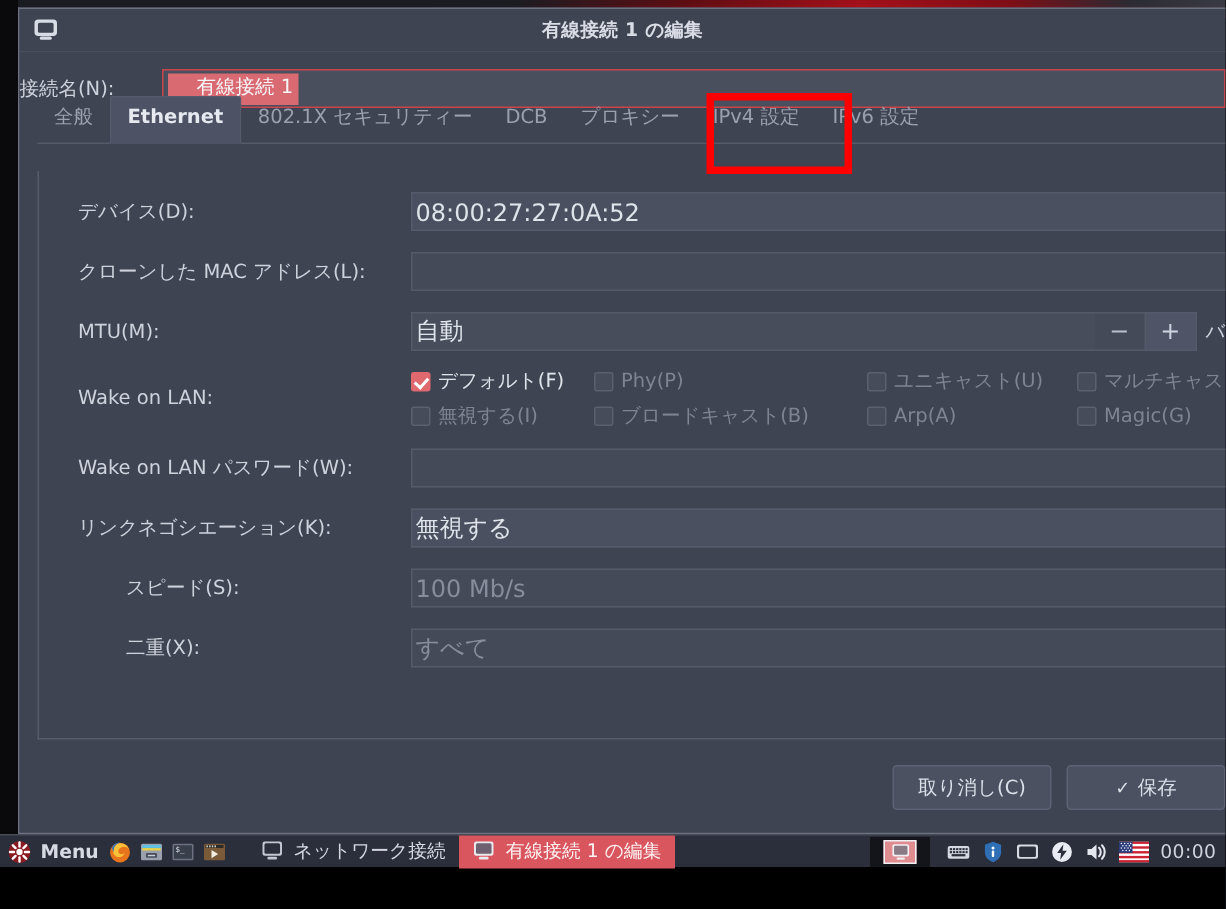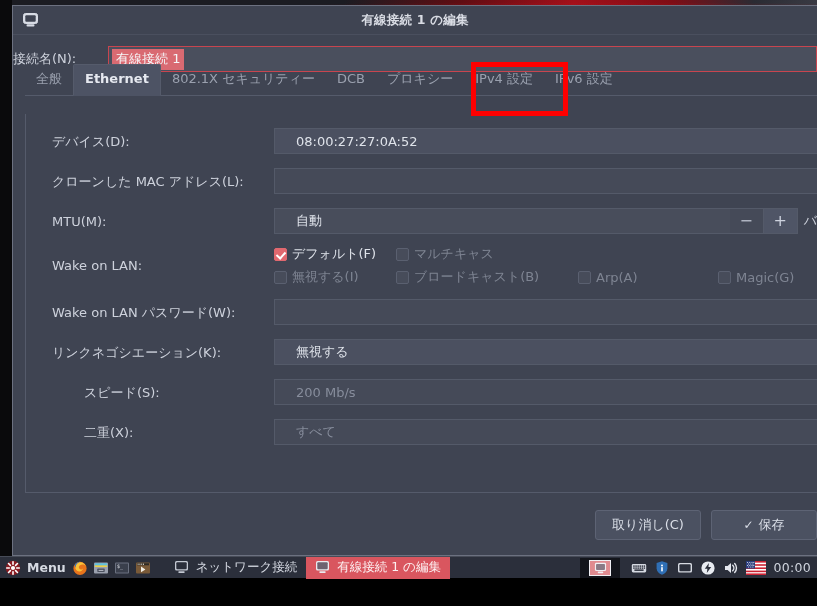--- a/index.html
+++ b/index.html
@@ -67,7 +67,7 @@
   }
   .conninput .sel {
     background: #d96a72; color: #f5f6f8;
-    font-size: 13px; padding: 1px 4px 2px 4px; margin-left: 3px;
+    font-size: 13px; padding: 1px 4px 2px 19px; margin-left: 3px;
     line-height: 18px;
   }
 

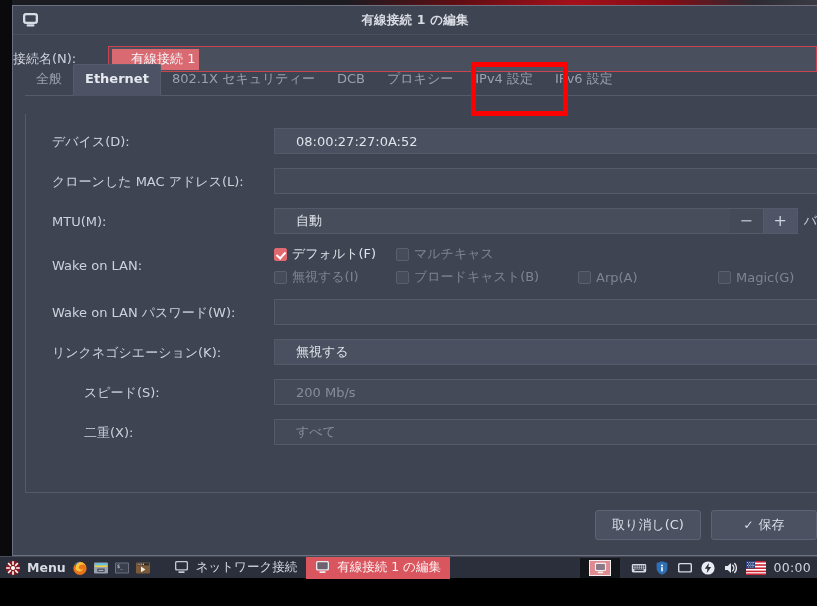--- a/index.html
+++ b/index.html
@@ -109,7 +109,7 @@
     height: 26px; width: 100%;
     background: #484d5b; border: 1px solid #545a69; border-right: none;
     display: flex; align-items: center;
-    padding-left: 21px; font-size: 13px; color: #dfe3ea;
+    padding-left: 2px; font-size: 16px; color: #dfe3ea;
   }
   .field.empty { background: #454a58; }
   .field.ghost { color: #878d9c; background: #454a58; }

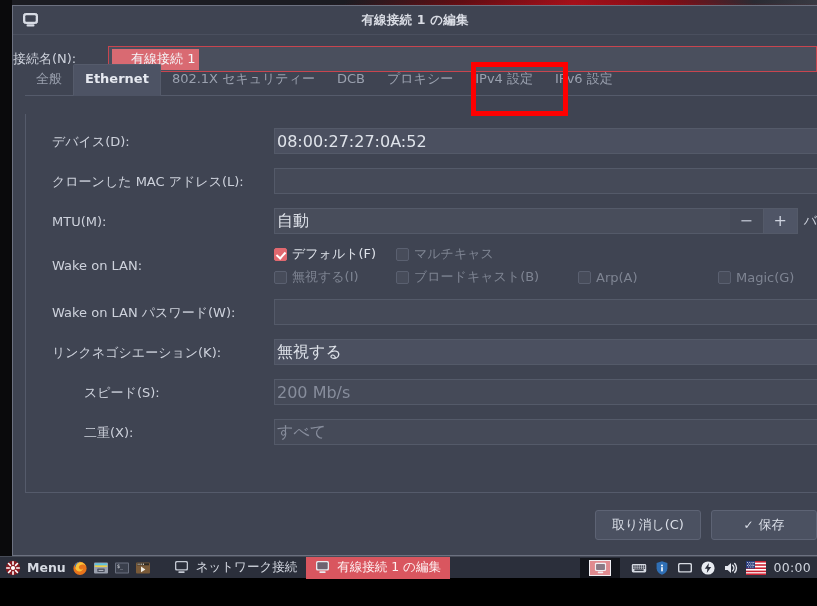--- a/index.html
+++ b/index.html
@@ -282,6 +282,10 @@
                   <div class="cbx checked c1">
                     <span class="box"></span>
                     <span class="cbl">デフォルト(F)</span>
+                  </div>
+                  <div class="cbx c2">
+                    <span class="box"></span>
+                    <span class="cbl">Phy(P)</span>
                   </div>
                   <div class="cbx c4">
                     <span class="box"></span>

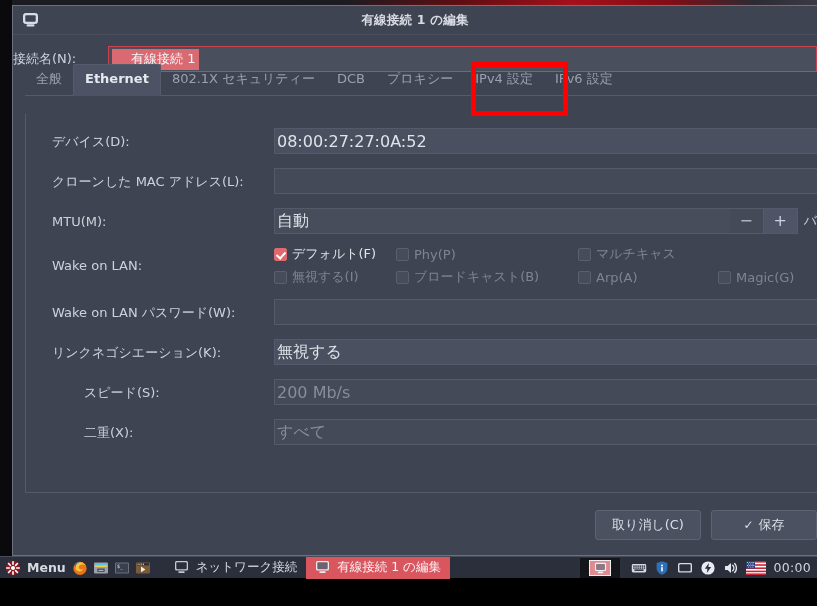--- a/index.html
+++ b/index.html
@@ -286,6 +286,10 @@
                   <div class="cbx c2">
                     <span class="box"></span>
                     <span class="cbl">Phy(P)</span>
+                  </div>
+                  <div class="cbx c3">
+                    <span class="box"></span>
+                    <span class="cbl">ユニキャスト(U)</span>
                   </div>
                   <div class="cbx c4">
                     <span class="box"></span>

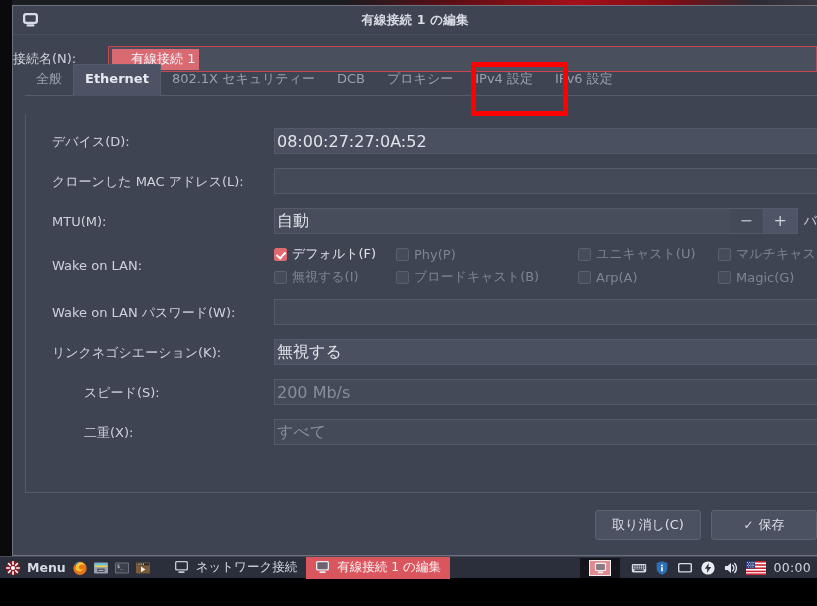--- a/index.html
+++ b/index.html
@@ -335,7 +335,7 @@
           <div class="frow">
             <div class="flabel indent">スピード(S):</div>
             <div class="fctl">
-              <div class="field ghost">200 Mb/s</div>
+              <div class="field ghost">100 Mb/s</div>
             </div>
           </div>
 

